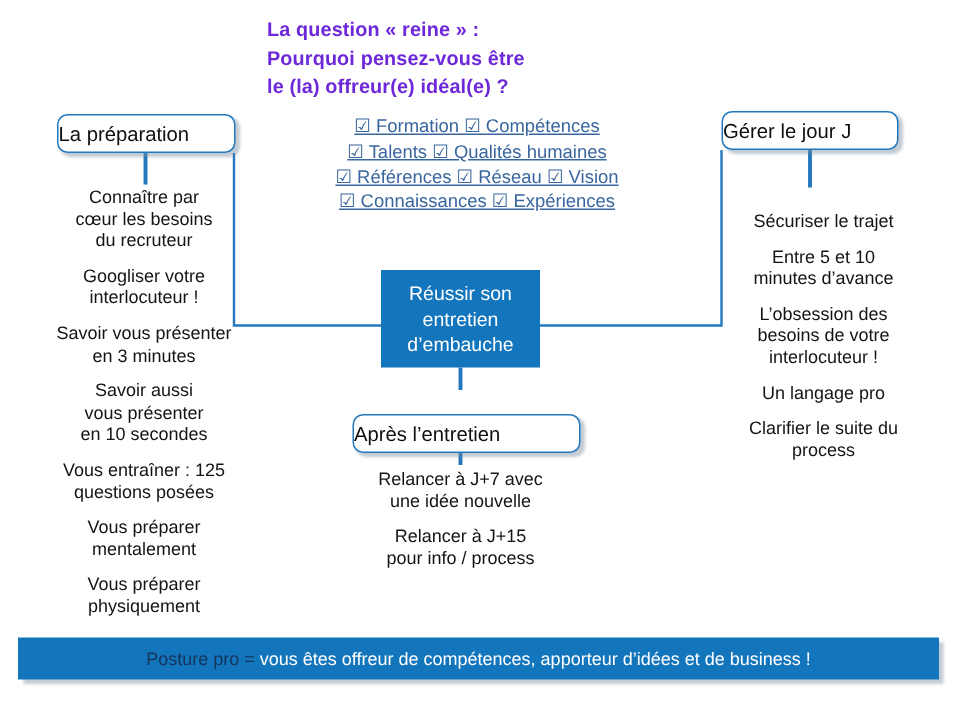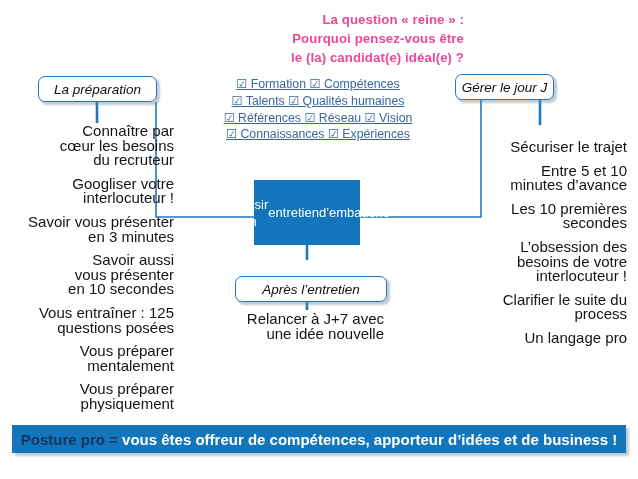--- a/index.html
+++ b/index.html
@@ -38,11 +38,11 @@
     left: 178px;
     top: 10px;
     width: 286px;
-    text-align: right;
+    text-align: left;
     font-size: 13.2px;
     font-weight: bold;
     line-height: 19px;
-    color: #ec4899;
+    color: #6d28d9;
     letter-spacing: .1px;
   }
   .title-block div { white-space: nowrap; }

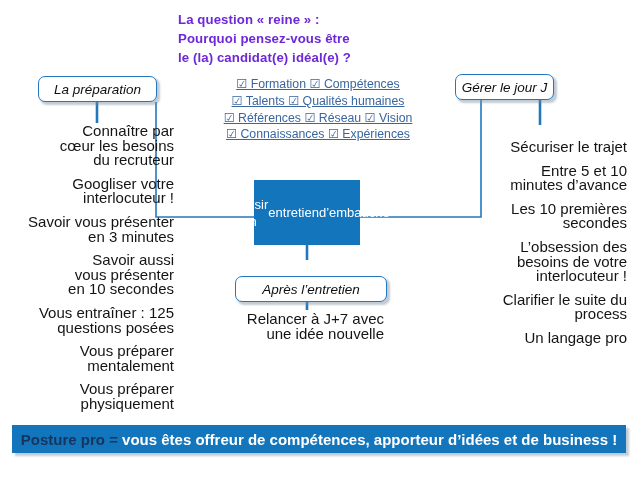--- a/index.html
+++ b/index.html
@@ -160,7 +160,7 @@
   <div class="title-block">
     <div>La question « reine » :</div>
     <div>Pourquoi pensez-vous être</div>
-    <div>le (la) candidat(e) idéal(e) ?</div>
+    <div>le (la) offreur(e) idéal(e) ?</div>
   </div>
 
   <div id="checklist">

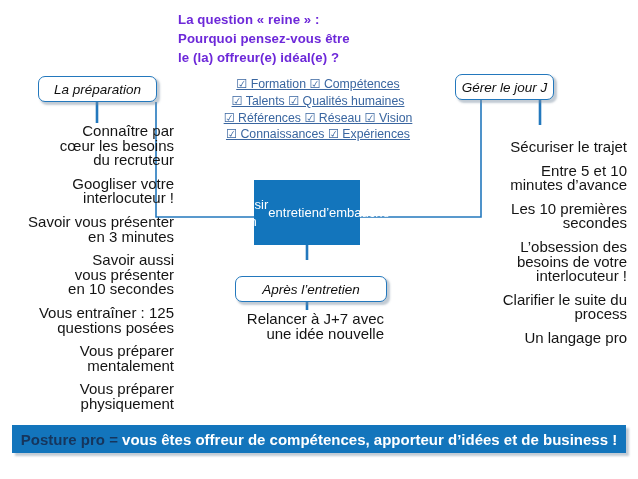--- a/index.html
+++ b/index.html
@@ -56,11 +56,9 @@
     box-shadow: 2.5px 2.5px 2px rgba(120,140,160,0.45);
     display: flex;
     align-items: center;
-    justify-content: center;
     font-size: 13.5px;
     color: #0f0f0f;
     box-sizing: border-box;
-    font-style: italic;
   }
   #pill-preparation { left: 38px;  top: 76px;  width: 119px; height: 26px; }
   #pill-jourj       { left: 455px; top: 74px;  width: 99px; height: 26px; }

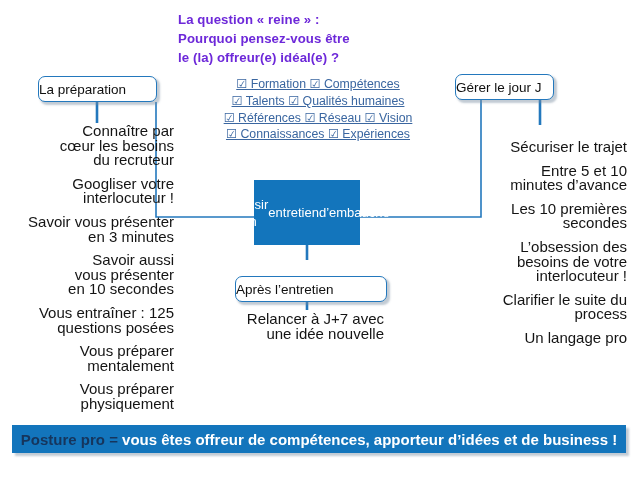--- a/index.html
+++ b/index.html
@@ -61,7 +61,7 @@
     box-sizing: border-box;
   }
   #pill-preparation { left: 38px;  top: 76px;  width: 119px; height: 26px; }
-  #pill-jourj       { left: 455px; top: 74px;  width: 99px; height: 26px; }
+  #pill-jourj       { left: 481px; top: 74px;  width: 118px; height: 26px; }
   #pill-apres       { left: 235px; top: 276px; width: 152px; height: 26px; }
 
   

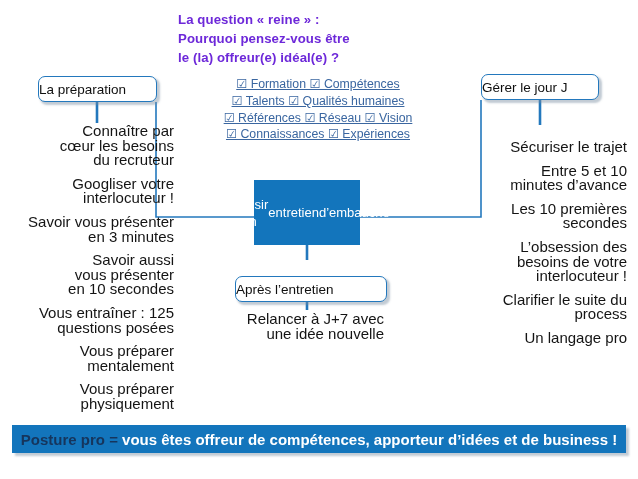--- a/index.html
+++ b/index.html
@@ -99,8 +99,8 @@
   
   .notes {
     position: absolute;
-    text-align: right;
-    font-size: 15px;
+    text-align: center;
+    font-size: 12px;
     line-height: 14.6px;
     color: #141414;
   }

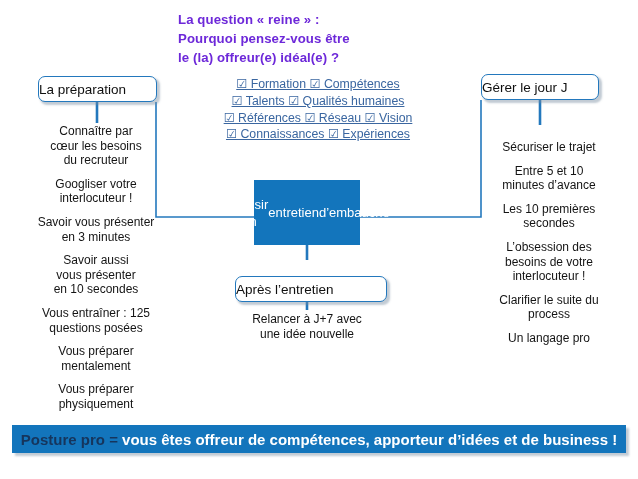--- a/index.html
+++ b/index.html
@@ -73,6 +73,7 @@
     height: 65px;
     background: #1375bc;
     display: flex;
+    flex-direction: column;
     align-items: center;
     justify-content: center;
     color: #ffffff;

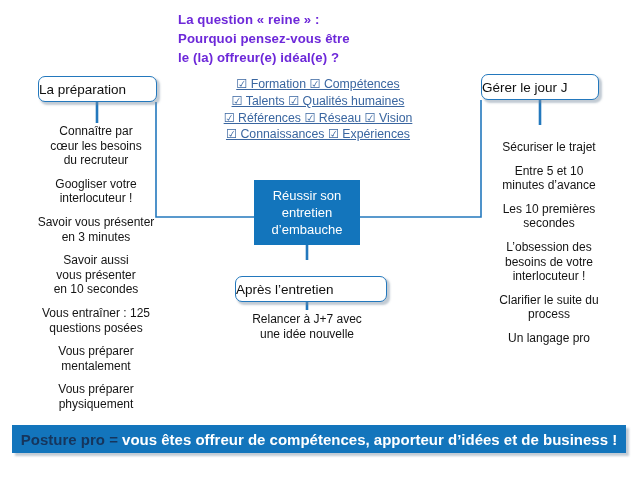--- a/index.html
+++ b/index.html
@@ -200,7 +200,6 @@
   <div class="notes" id="notes-right">
     <div class="note">Sécuriser le trajet</div>
     <div class="note">Entre 5 et 10<br>minutes d’avance</div>
-    <div class="note">Les 10 premières<br>secondes</div>
     <div class="note">L’obsession des<br>besoins de votre<br>interlocuteur !</div>
     <div class="note">Clarifier le suite du<br>process</div>
     <div class="note">Un langage pro</div>

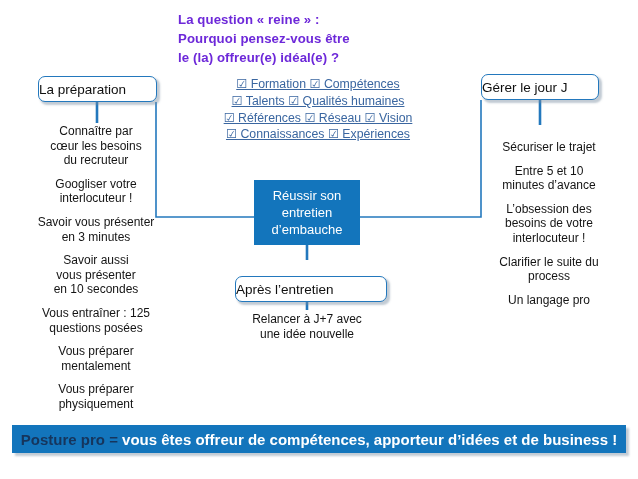--- a/index.html
+++ b/index.html
@@ -201,8 +201,8 @@
     <div class="note">Sécuriser le trajet</div>
     <div class="note">Entre 5 et 10<br>minutes d’avance</div>
     <div class="note">L’obsession des<br>besoins de votre<br>interlocuteur !</div>
+    <div class="note">Un langage pro</div>
     <div class="note">Clarifier le suite du<br>process</div>
-    <div class="note">Un langage pro</div>
   </div>
 
   <div class="notes" id="notes-bottom">

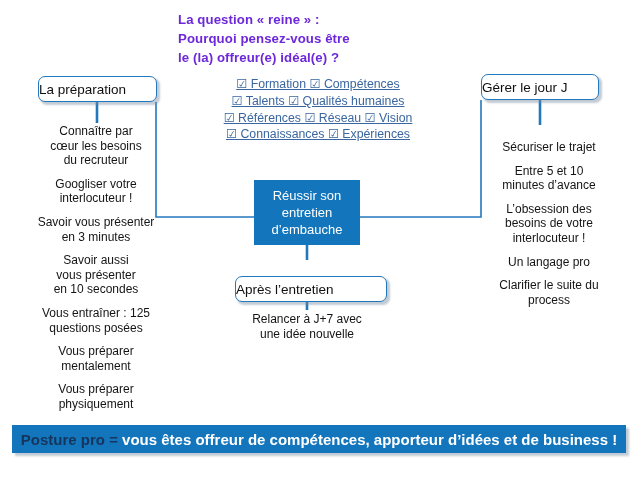--- a/index.html
+++ b/index.html
@@ -207,6 +207,7 @@
 
   <div class="notes" id="notes-bottom">
     <div class="note">Relancer à J+7 avec<br>une idée nouvelle</div>
+    <div class="note">Relancer à J+15<br>pour info / process</div>
   </div>
 
   <div id="banner">

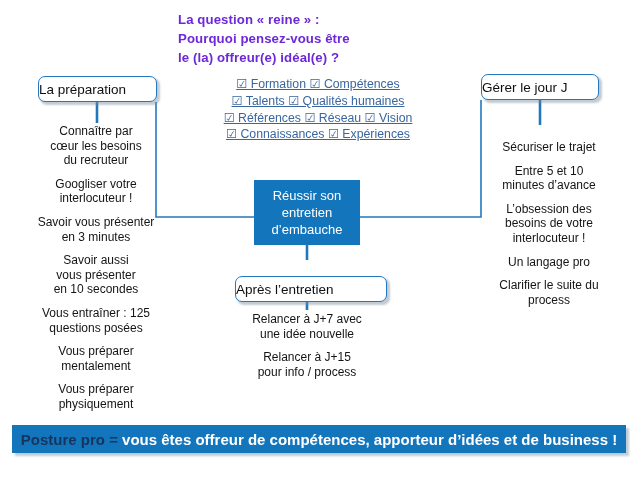--- a/index.html
+++ b/index.html
@@ -127,10 +127,9 @@
     box-sizing: border-box;
   }
   #banner .banner-text {
-    font-size: 15px;
+    font-size: 12px;
     color: #ffffff;
     white-space: nowrap;
-    font-weight: bold;
   }
   #banner .banner-lead {
     color: #16355c;

